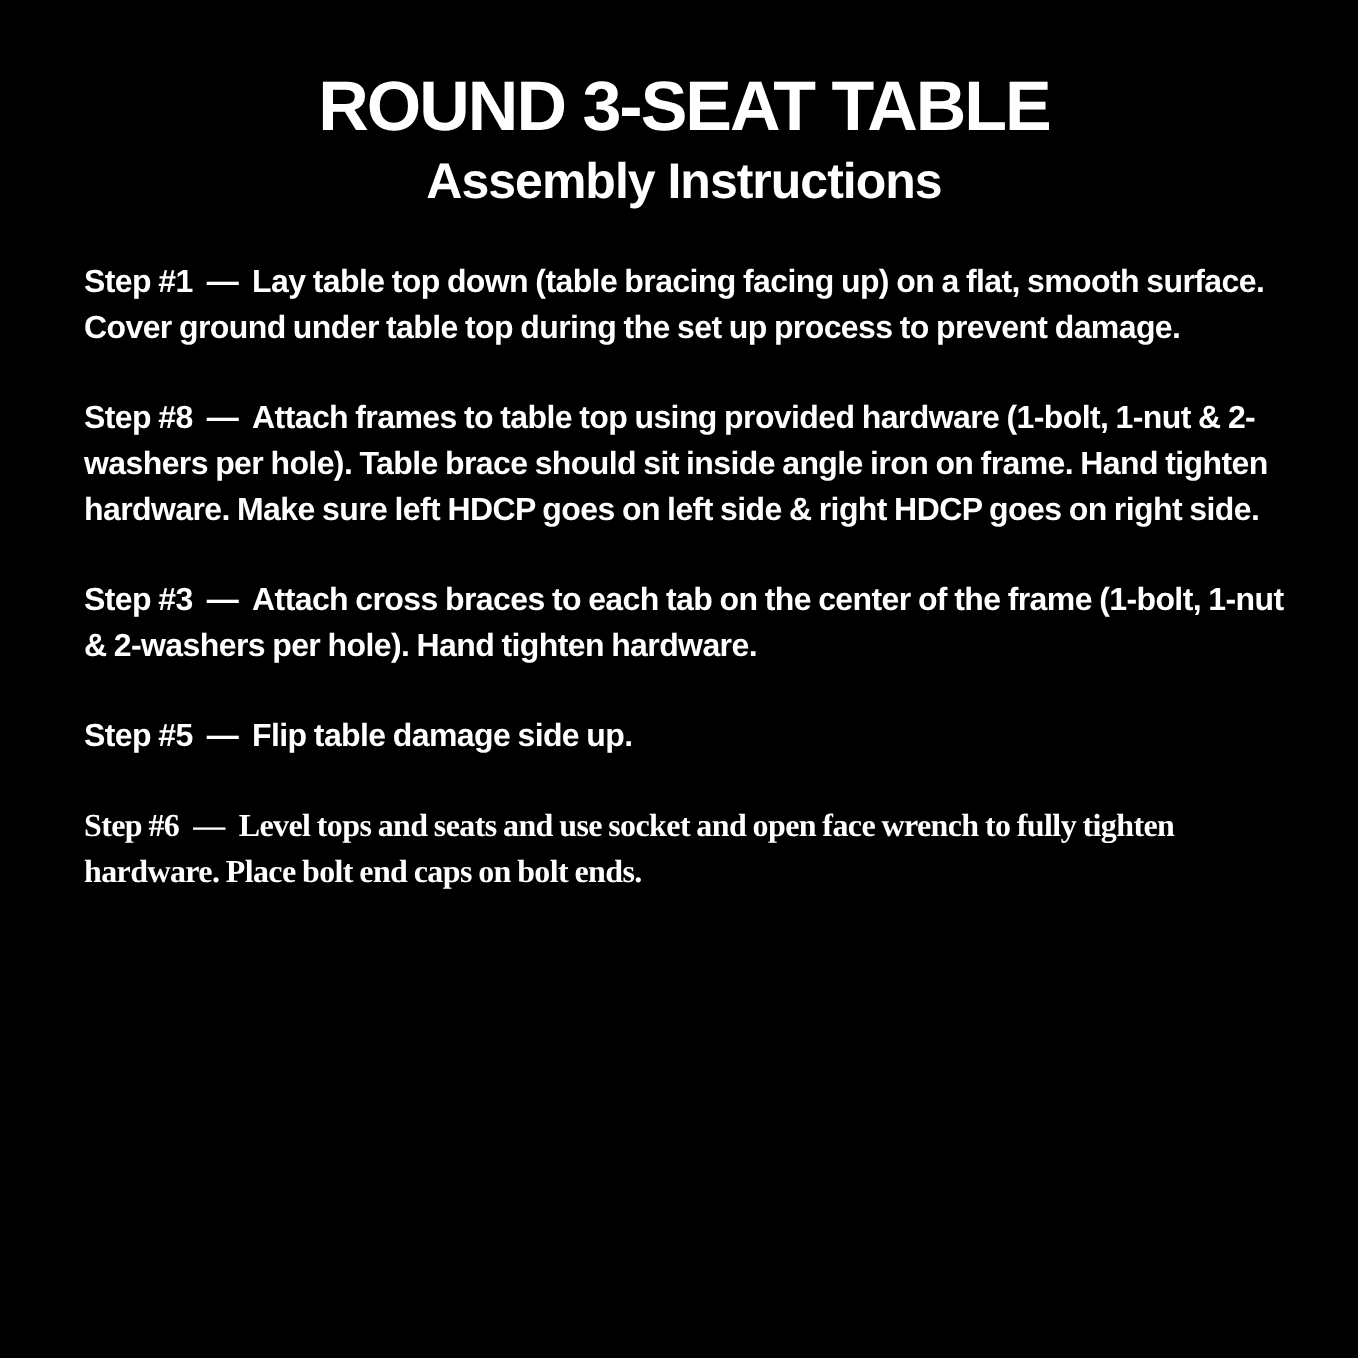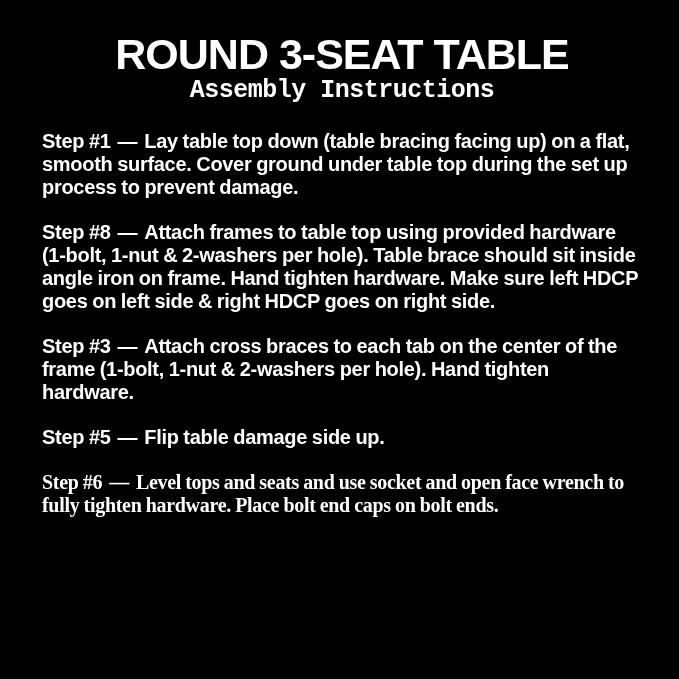--- a/index.html
+++ b/index.html
@@ -25,7 +25,7 @@
     text-align: center;
   }
   .title {
-    font-size: 43px;
+    font-size: 35px;
     line-height: 40px;
     letter-spacing: -1px;
     margin: 0;

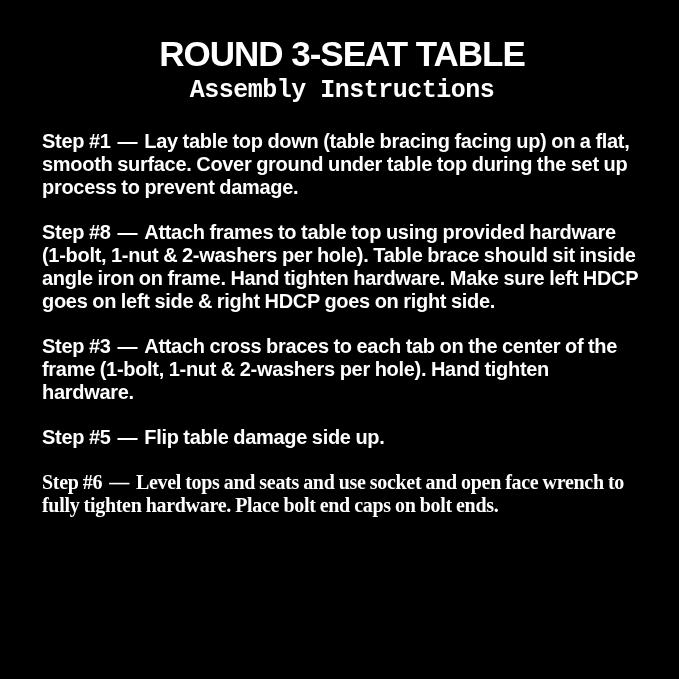--- a/index.html
+++ b/index.html
@@ -35,7 +35,6 @@
     line-height: 28px;
     letter-spacing: -0.5px;
     margin: 3px 0 0 0;
-    font-family: Liberation Mono, monospace;
   }
   .steps {
     margin-top: 25px;

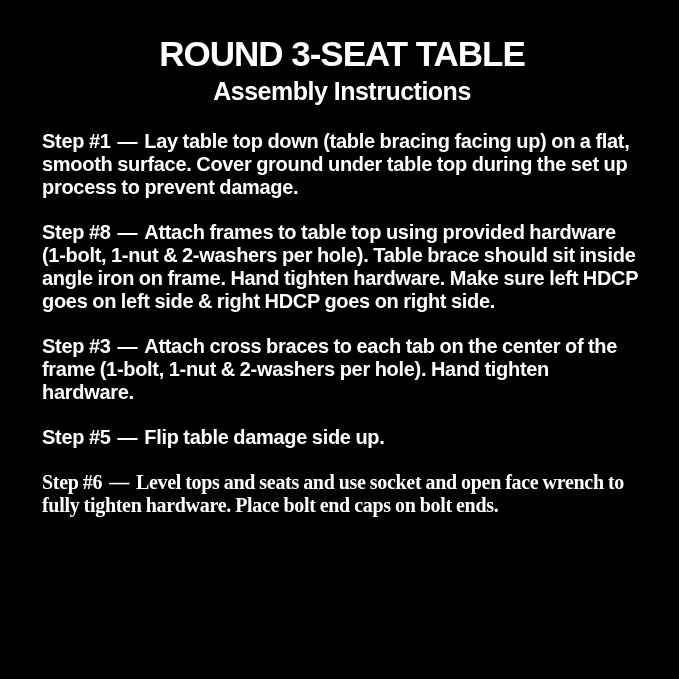--- a/index.html
+++ b/index.html
@@ -40,7 +40,7 @@
     margin-top: 25px;
   }
   .step {
-    font-size: 20px;
+    font-size: 16px;
     line-height: 23px;
     letter-spacing: -0.3px;
     word-spacing: -0.5px;

